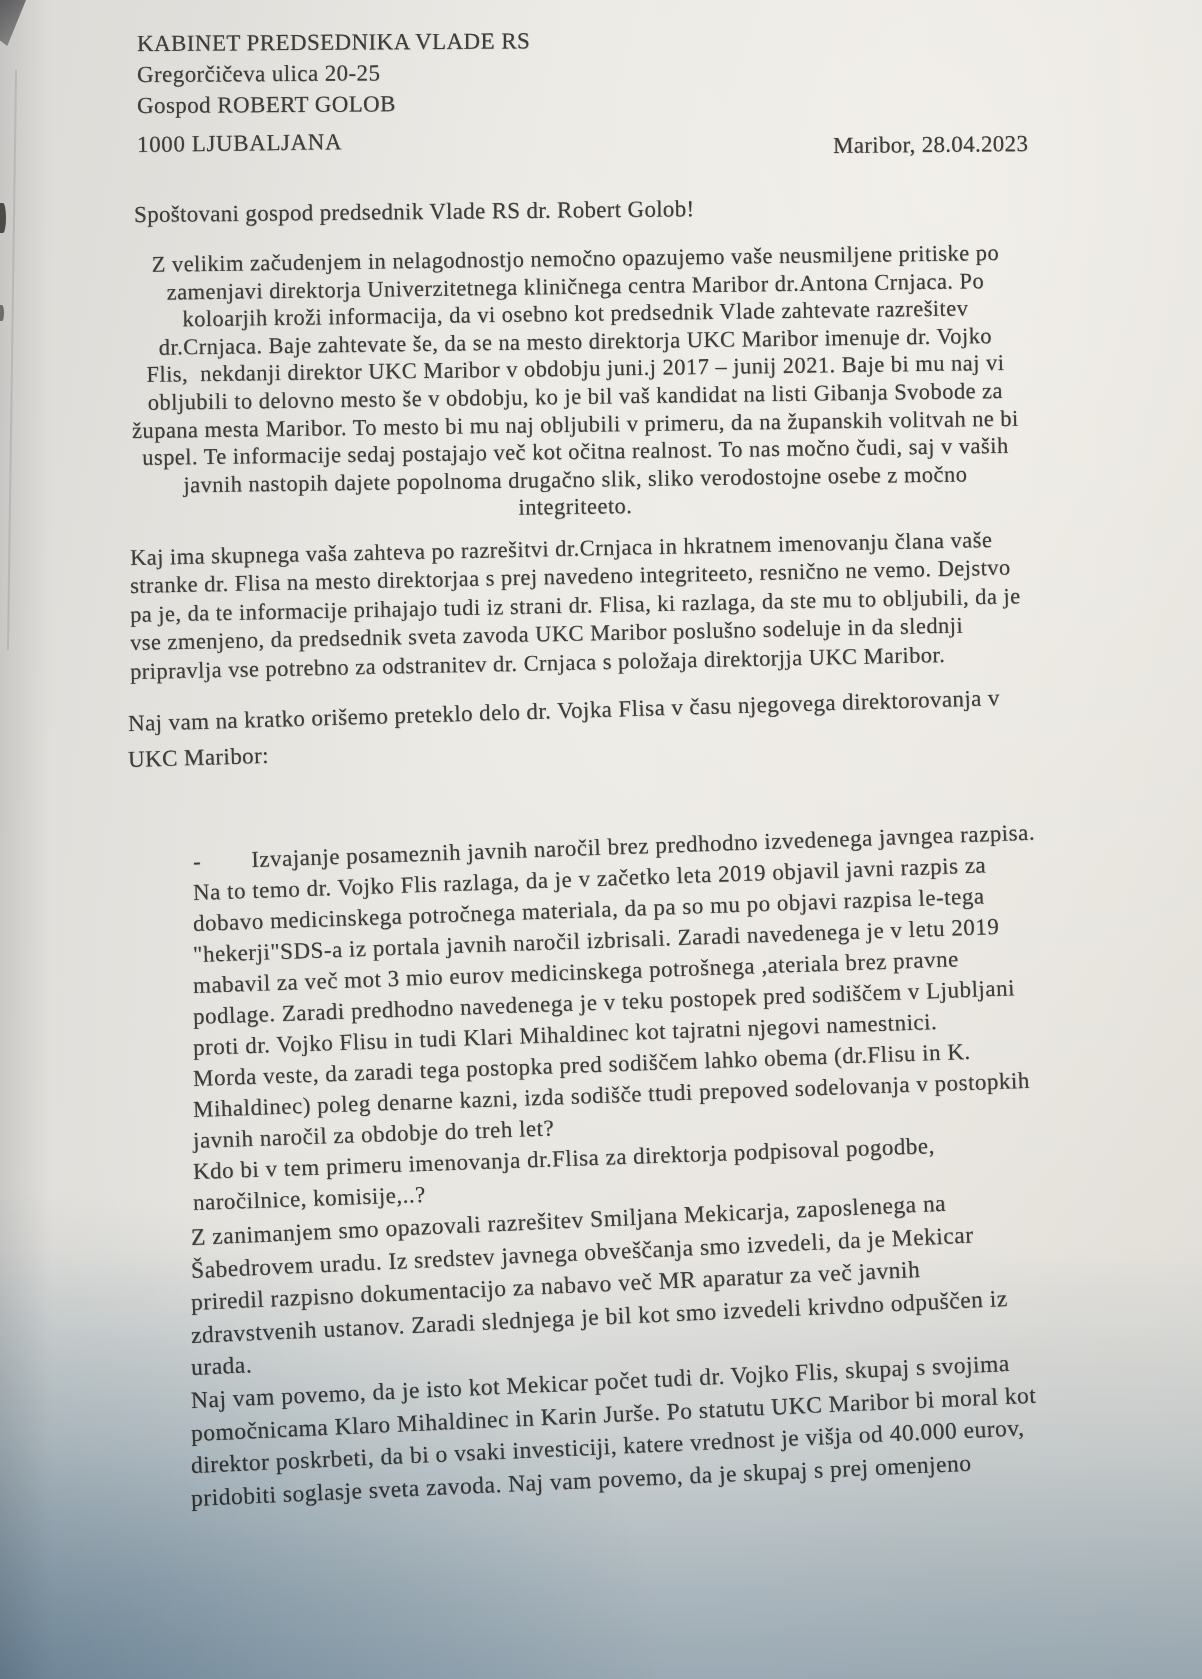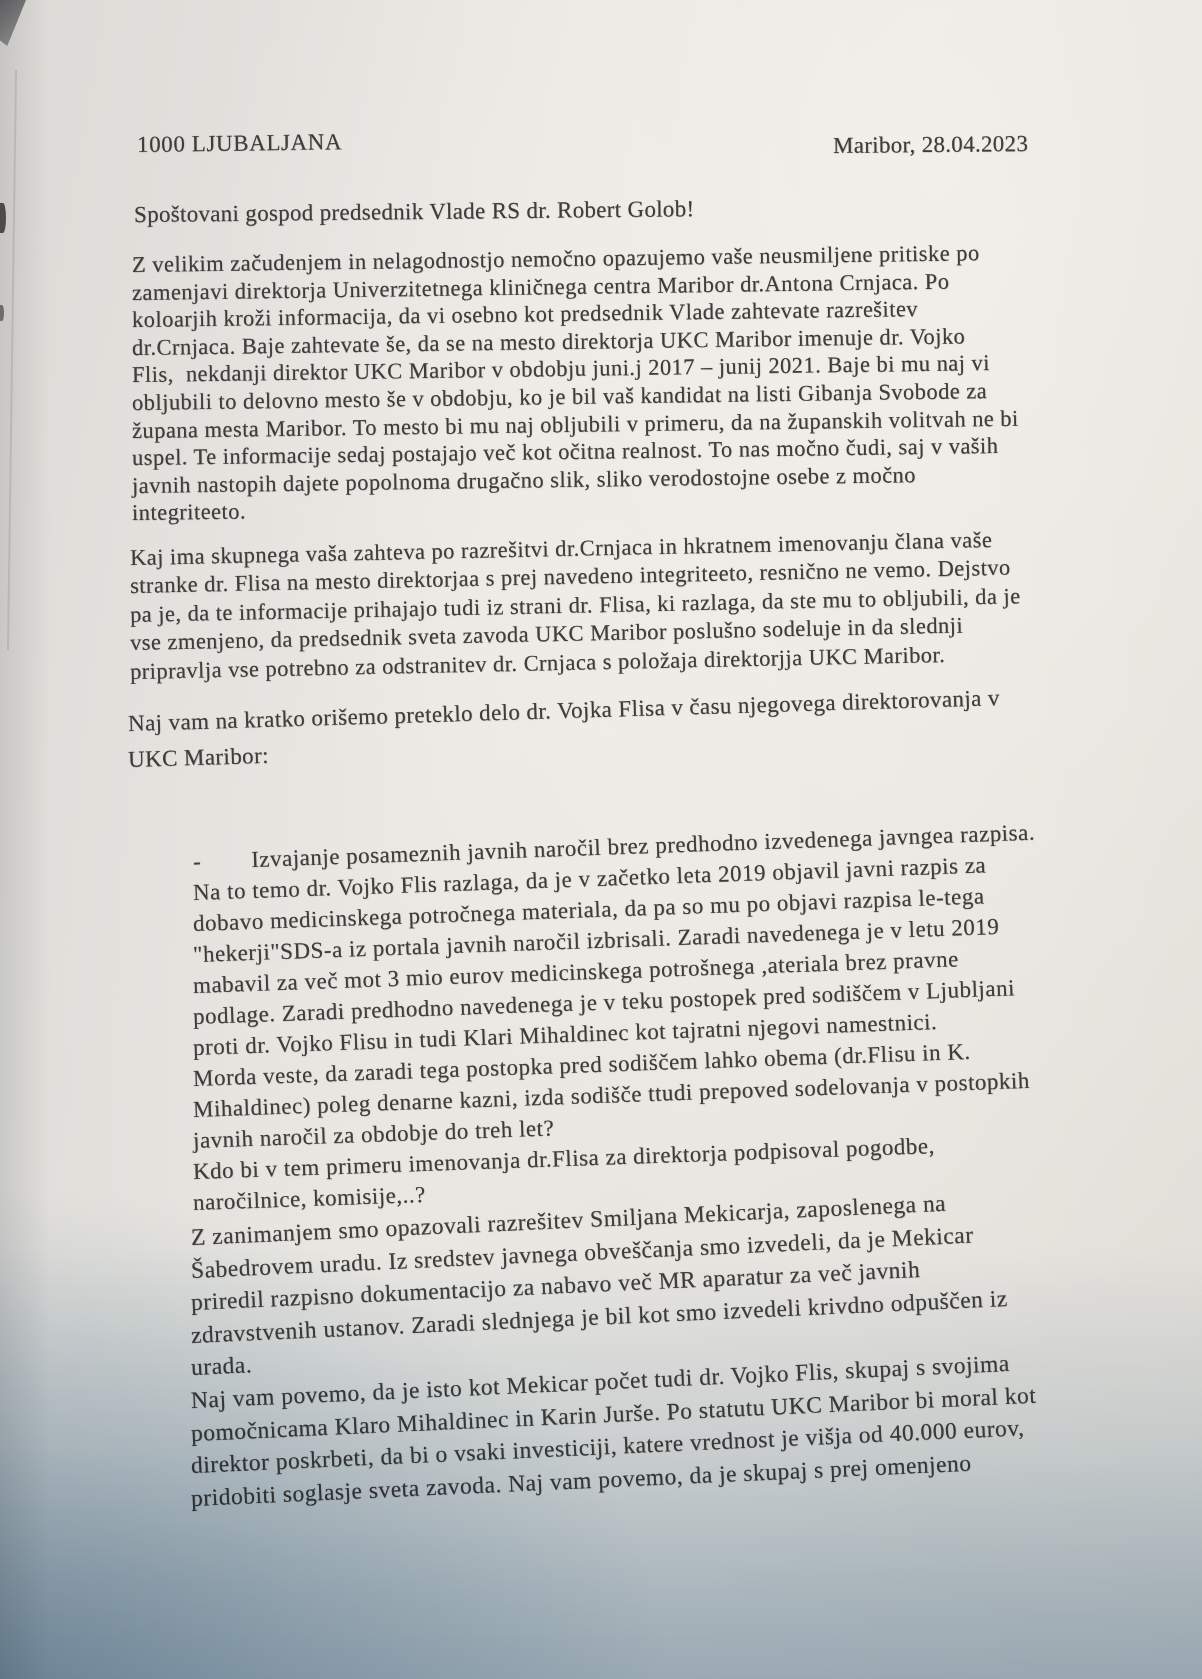--- a/index.html
+++ b/index.html
@@ -76,6 +76,11 @@
   <div class="speck-1"></div>
   <div class="speck-2"></div>
 
+  <div class="sec sec-recipient">
+      <div class="line">KABINET PREDSEDNIKA VLADE RS</div>
+      <div class="line">Gregorčičeva ulica 20-25</div>
+      <div class="line">Gospod ROBERT GOLOB</div>
+    </div>
 
   <div class="sec sec-city">
     <div class="line">1000 LJUBALJANA</div>

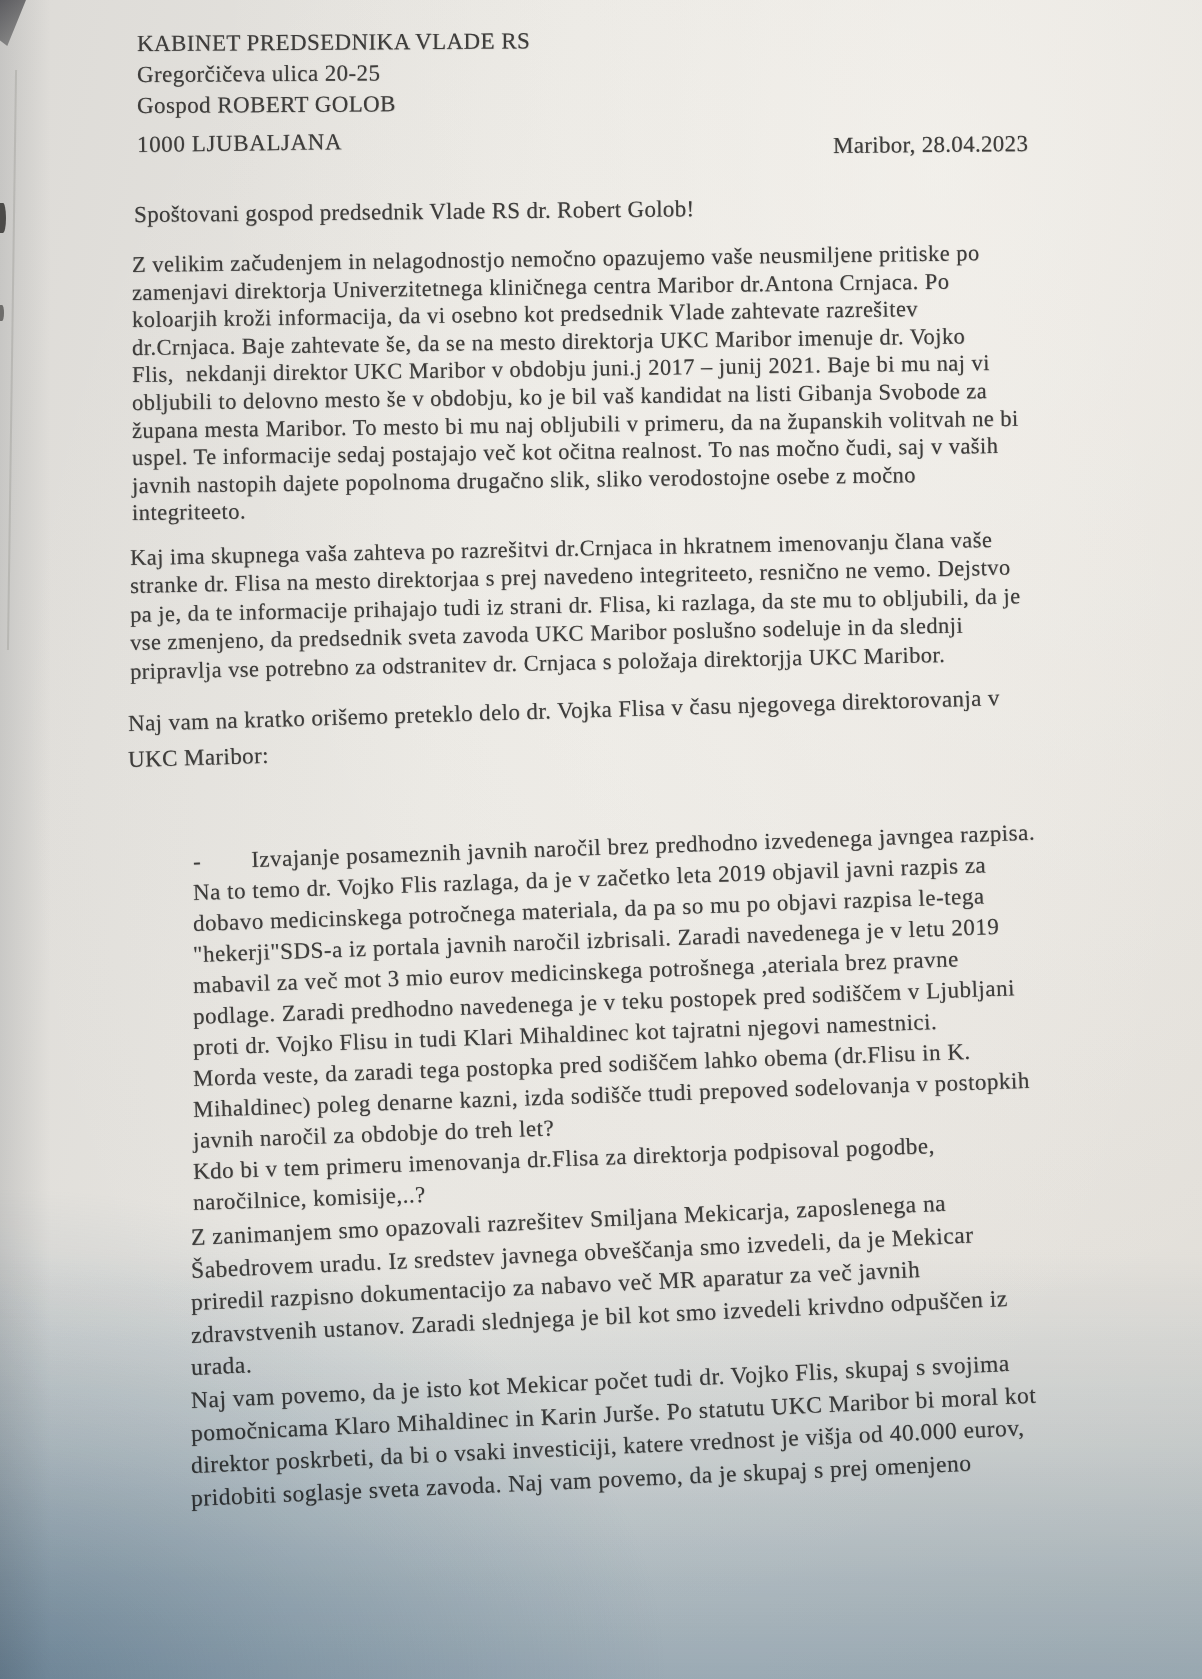--- a/index.html
+++ b/index.html
@@ -54,7 +54,7 @@
   .sec-city .line,.sec-city{transform:rotate(-0.4deg);transform-origin:0 50%;}
   .sec-date{left:833px;top:133px;font-size:23px;letter-spacing:0.3px;transform:rotate(-0.6deg);transform-origin:0 50%;}
   .sec-salutation{left:134px;top:202px;font-size:23px;letter-spacing:0.3px;transform:rotate(-0.6deg);transform-origin:0 50%;}
-  .sec-para1{left:132px;top:251px;font-size:22.5px;line-height:27.6px;letter-spacing:0.45px;}
+  .sec-para1{left:132px;top:251px;font-size:22.5px;line-height:27.6px;letter-spacing:0.45px;text-align:center;}
   .sec-para1 .line{transform:rotate(-0.8deg);}
   .sec-para2{left:130px;top:544px;font-size:22.5px;line-height:28.4px;letter-spacing:0.45px;}
   .sec-para2 .line{transform:rotate(-1.2deg);}

